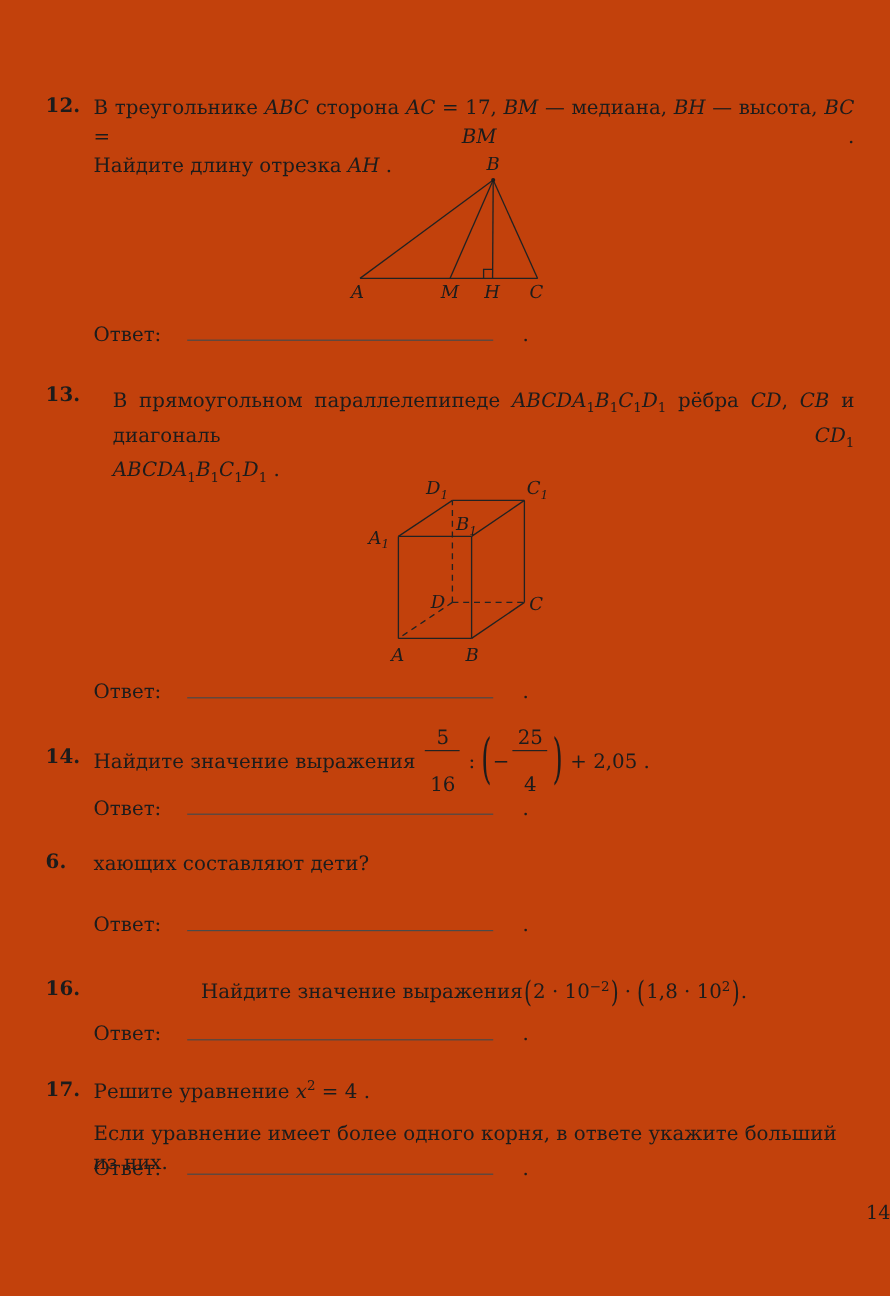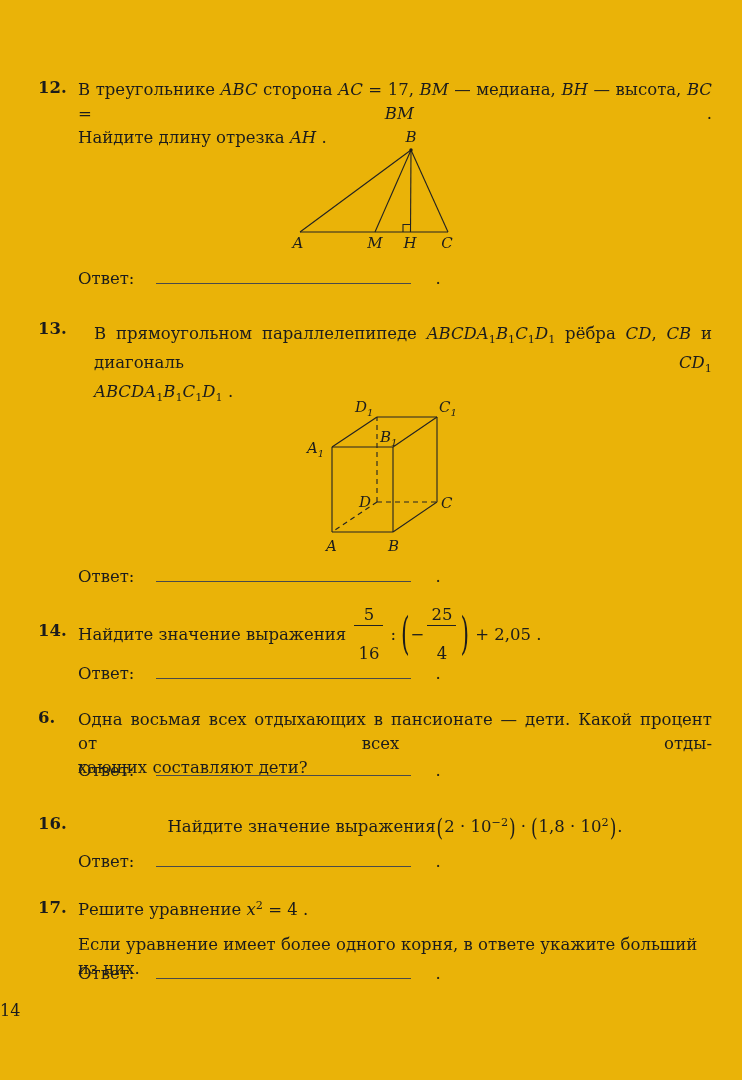--- a/index.html
+++ b/index.html
@@ -9,7 +9,7 @@
     font-size:16.5px;
     position:relative;overflow:hidden;
   }
-  .page{position:absolute;inset:0;background:#eab308;}
+  .page{position:absolute;inset:0;background:#c2410c;}
   .prob{position:absolute;left:38px;width:674px;}
   .pnum{position:absolute;left:0;top:0;font-weight:bold;}
   .pbody{margin-left:40px;}

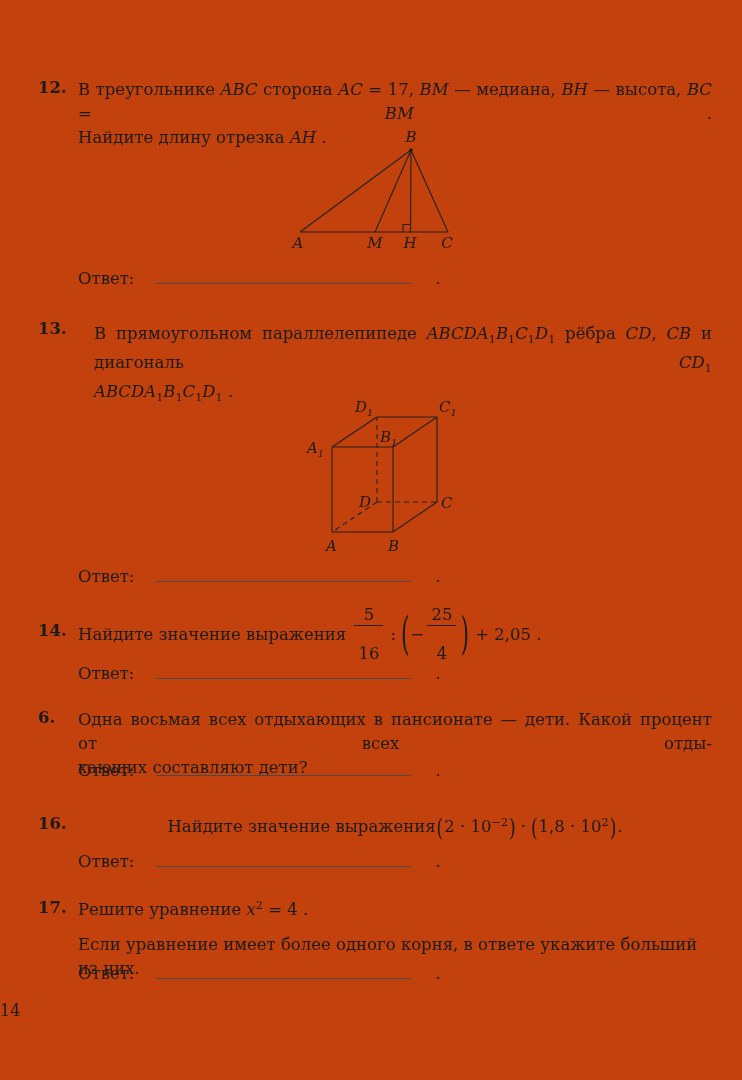--- a/index.html
+++ b/index.html
@@ -136,7 +136,6 @@
   <div class="prob" style="top:708px;">
     <span class="pnum">6.</span>
     <div class="pbody">
-      <p class="jline">Одна восьмая всех отдыхающих в пансионате — дети. Какой процент от всех отды-</p>
       <p class="lline">хающих составляют дети?</p>
     </div>
   </div>

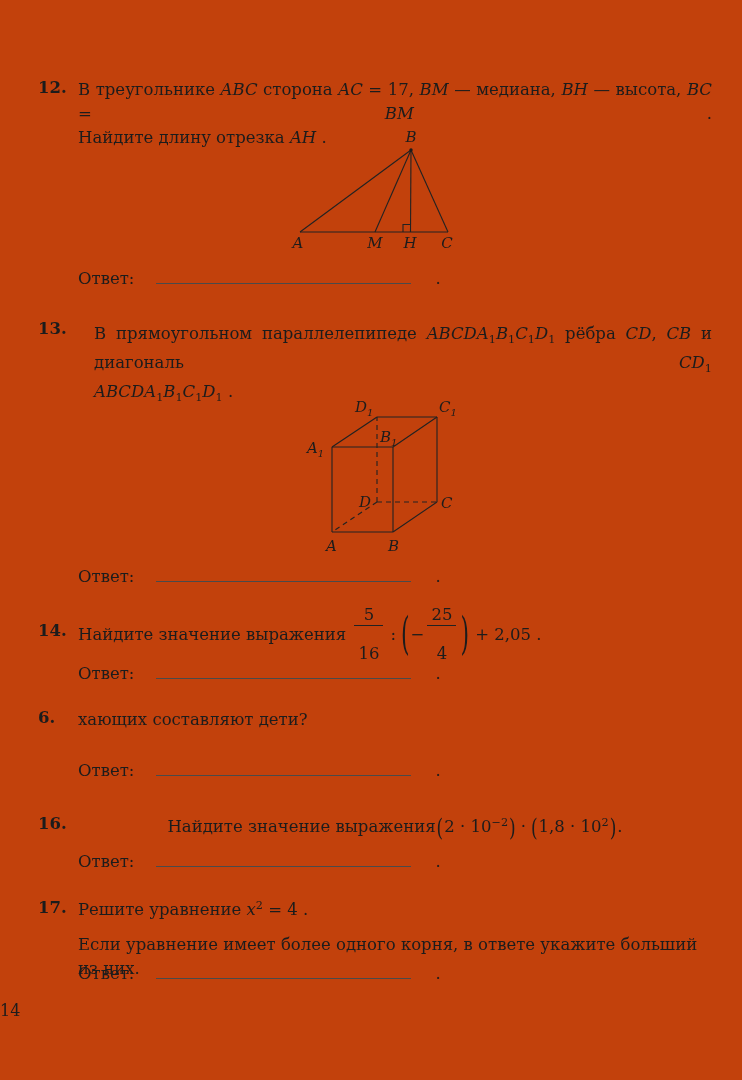--- a/index.html
+++ b/index.html
@@ -39,7 +39,7 @@
   .fig{position:absolute;}
   .fig text{font-family:"DejaVu Serif","Liberation Serif",serif;font-style:italic;font-size:15px;fill:#1c1c1c;}
   .fig .ssub{font-size:10px;}
-  .pagenum{position:absolute;left:0;right:0;top:1001px;text-align:left;font-size:16px;}
+  .pagenum{position:absolute;left:0;right:0;top:1001px;text-align:right;font-size:16px;}
 </style>
 </head>
 <body>

